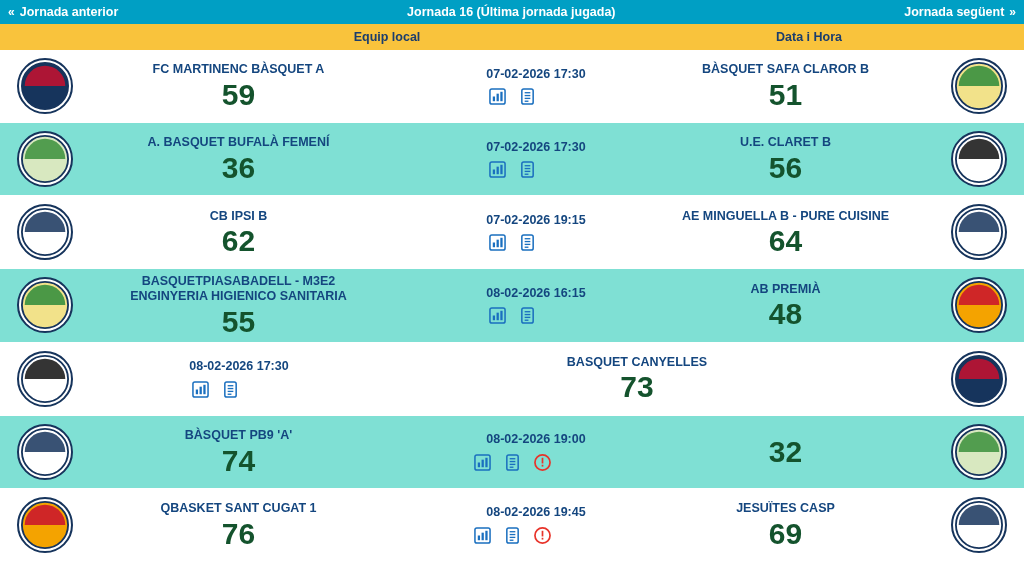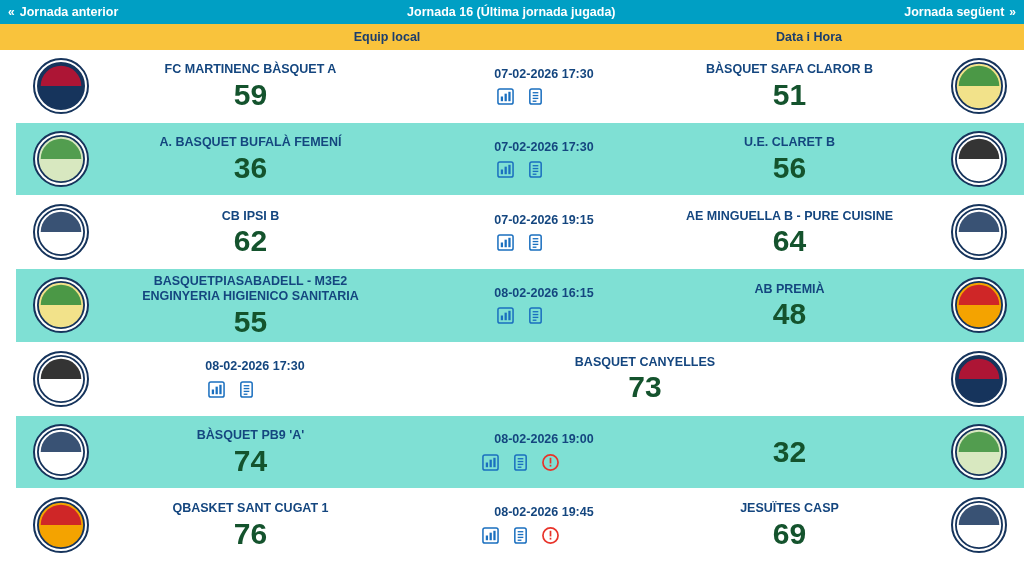--- a/index.html
+++ b/index.html
@@ -64,7 +64,7 @@
   .colheader .ch-logo2 { width: 90px; }
 
   
-  .rows { flex: 1; display: flex; flex-direction: column; padding-left: 16px; }
+  .rows { flex: 1; display: flex; flex-direction: column; }
   .row {
     flex: 1 1 0;
     display: flex;

